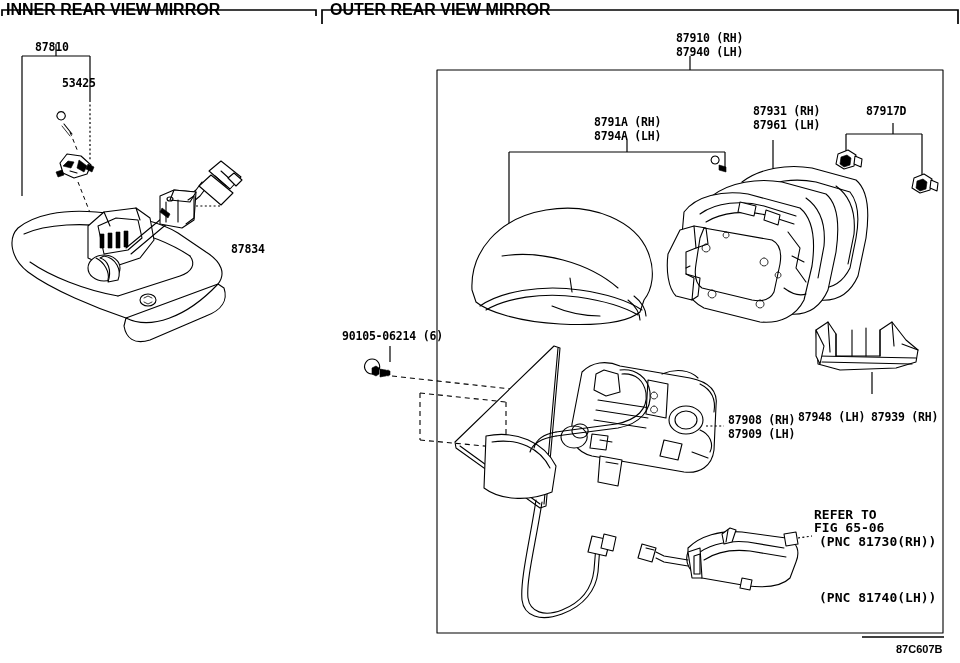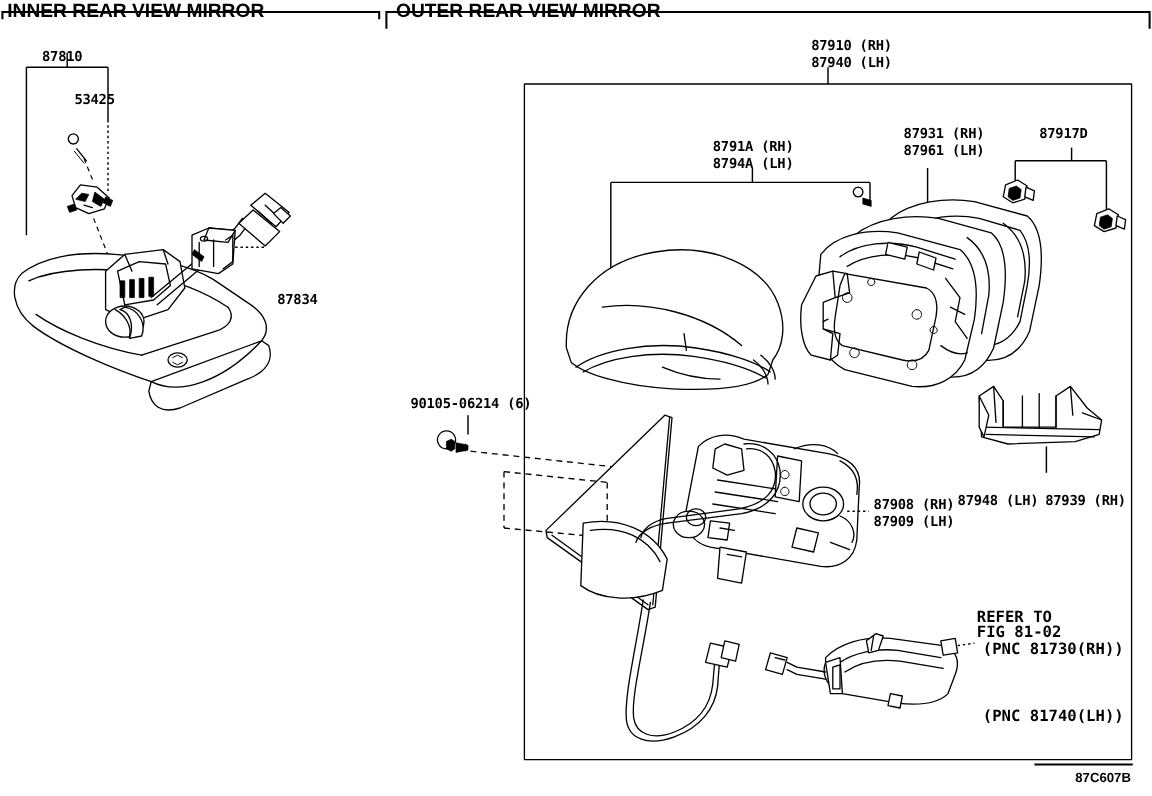--- a/index.html
+++ b/index.html
@@ -367,7 +367,7 @@
 <div class="lbl" style="left:342px;top:330px;">90105-06214 (6)</div>
 
 <div class="refblk" style="left:814px;top:508px;">REFER TO</div>
-<div class="refblk" style="left:814px;top:521px;">FIG 81-02</div>
+<div class="refblk" style="left:814px;top:521px;">FIG 65-06</div>
 <div class="refblk" style="left:819px;top:535px;">(PNC 81730(RH))</div>
 <div class="refblk" style="left:819px;top:549px;margin-top:42px;">(PNC 81740(LH))</div>
 

